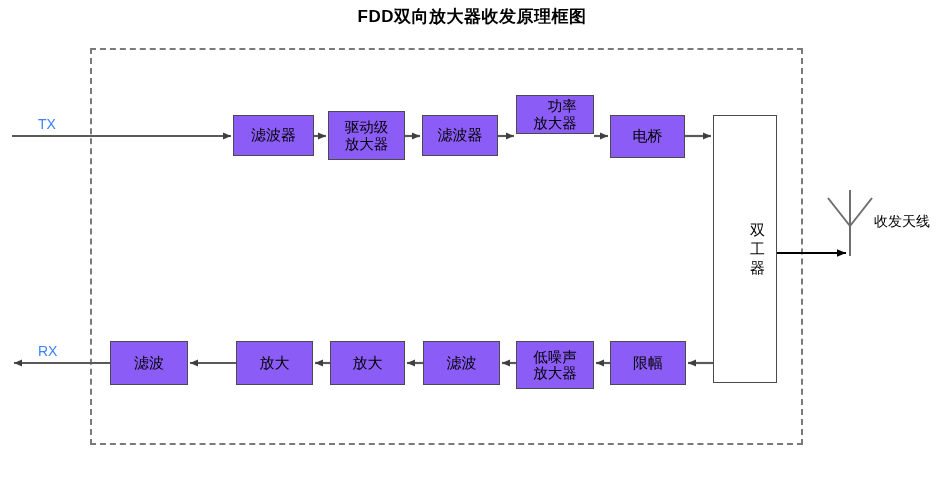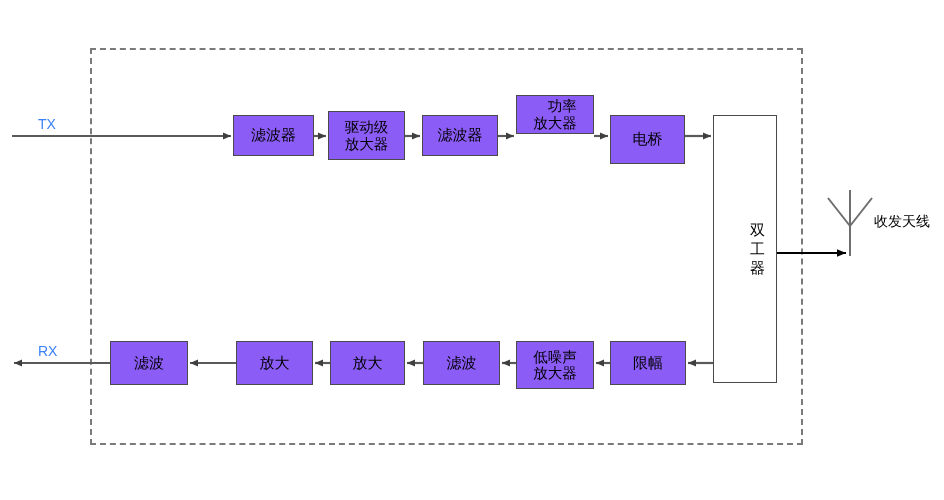--- a/index.html
+++ b/index.html
@@ -55,6 +55,7 @@
 
 <div id="stage">
 
+  <div class="title">FDD双向放大器收发原理框图</div>
 
   <div class="enclosure"></div>
 

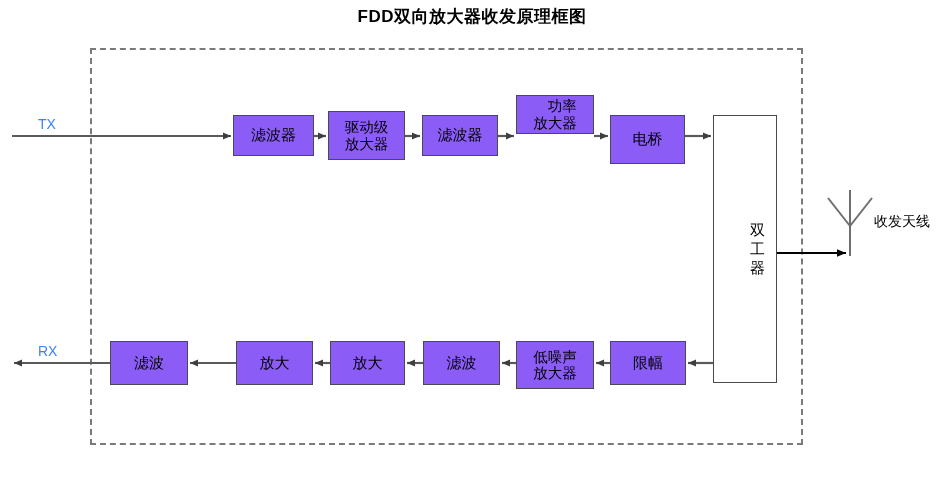--- a/index.html
+++ b/index.html
@@ -124,7 +124,7 @@
 放大器</span>
   </div>
 
-  <div class="blk" style="left:610px;top:115px;width:75px;height:49px;">
+  <div class="blk" style="left:610px;top:115px;width:75px;height:43px;">
     <span>电桥</span>
   </div>
 

